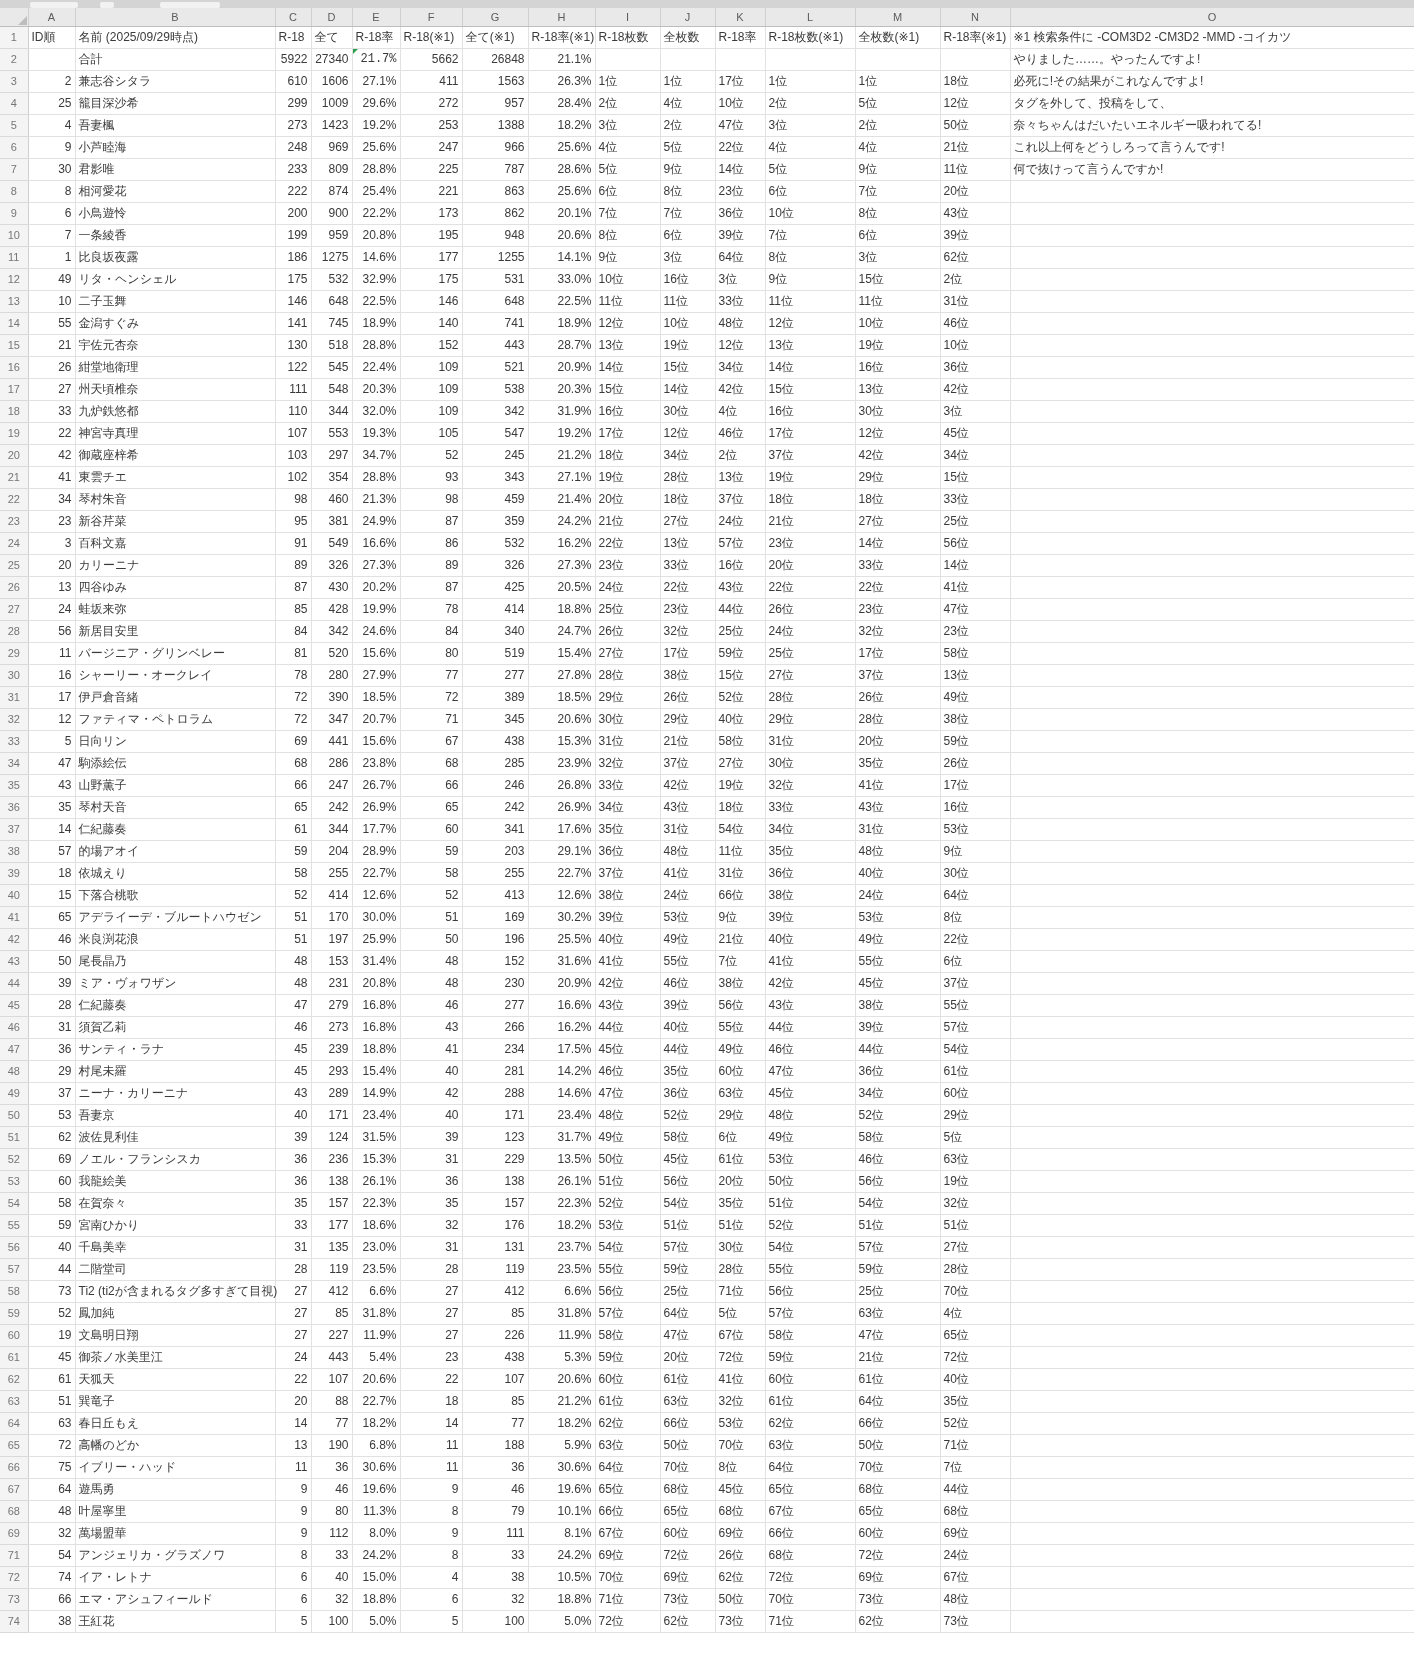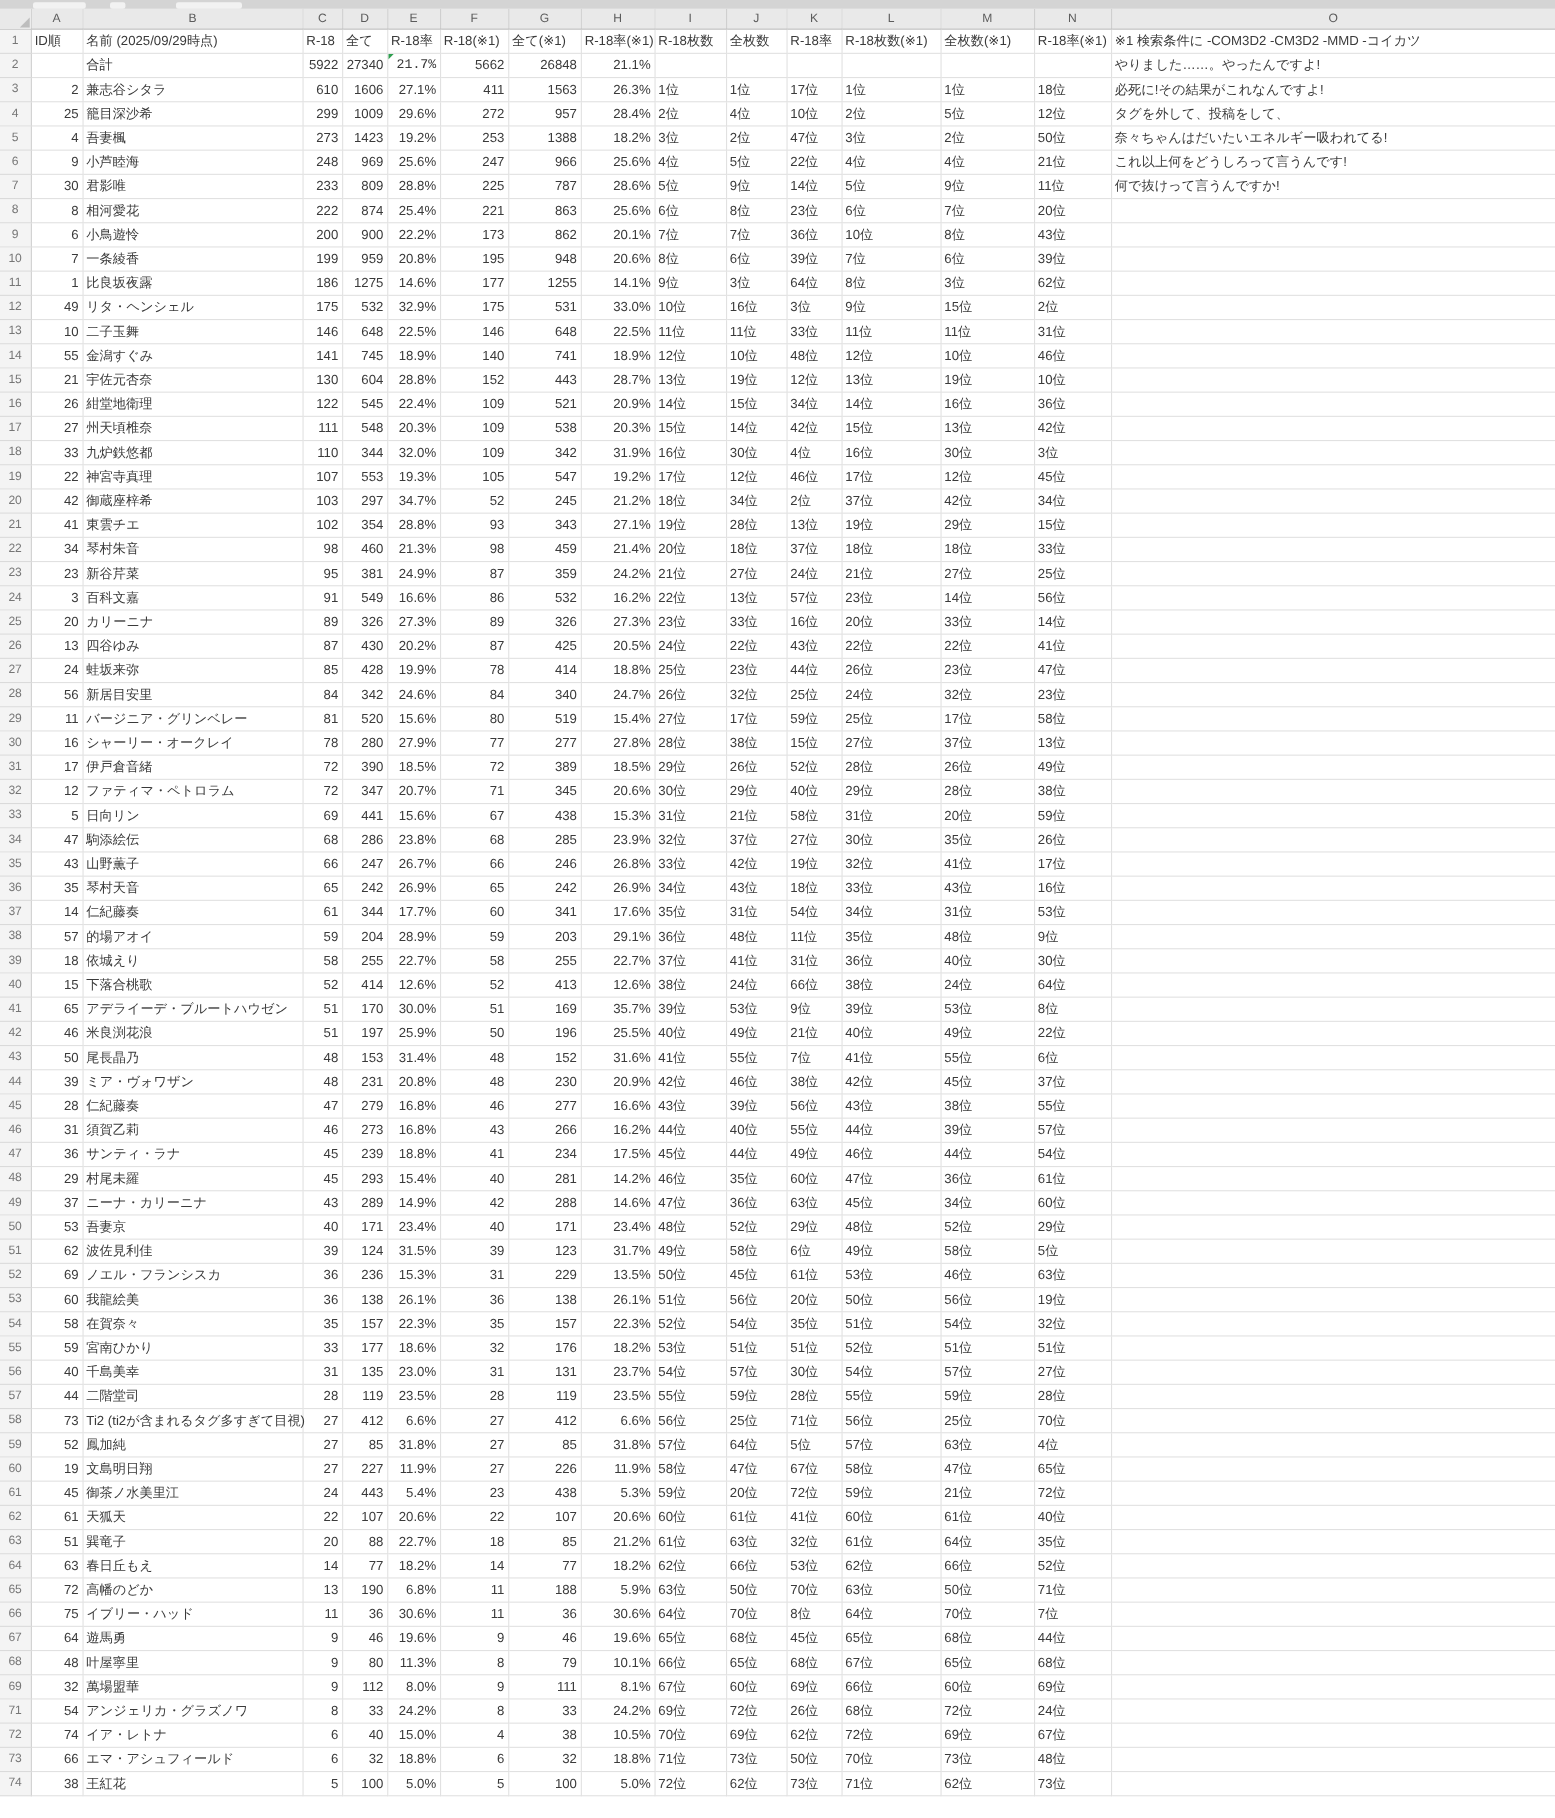--- a/index.html
+++ b/index.html
@@ -327,7 +327,7 @@
           <td class="rgt">21</td>
           <td class="ovf">宇佐元杏奈</td>
           <td class="rgt">130</td>
-          <td class="rgt">604</td>
+          <td class="rgt">518</td>
           <td class="rgt">28.8%</td>
           <td class="rgt">152</td>
           <td class="rgt">443</td>

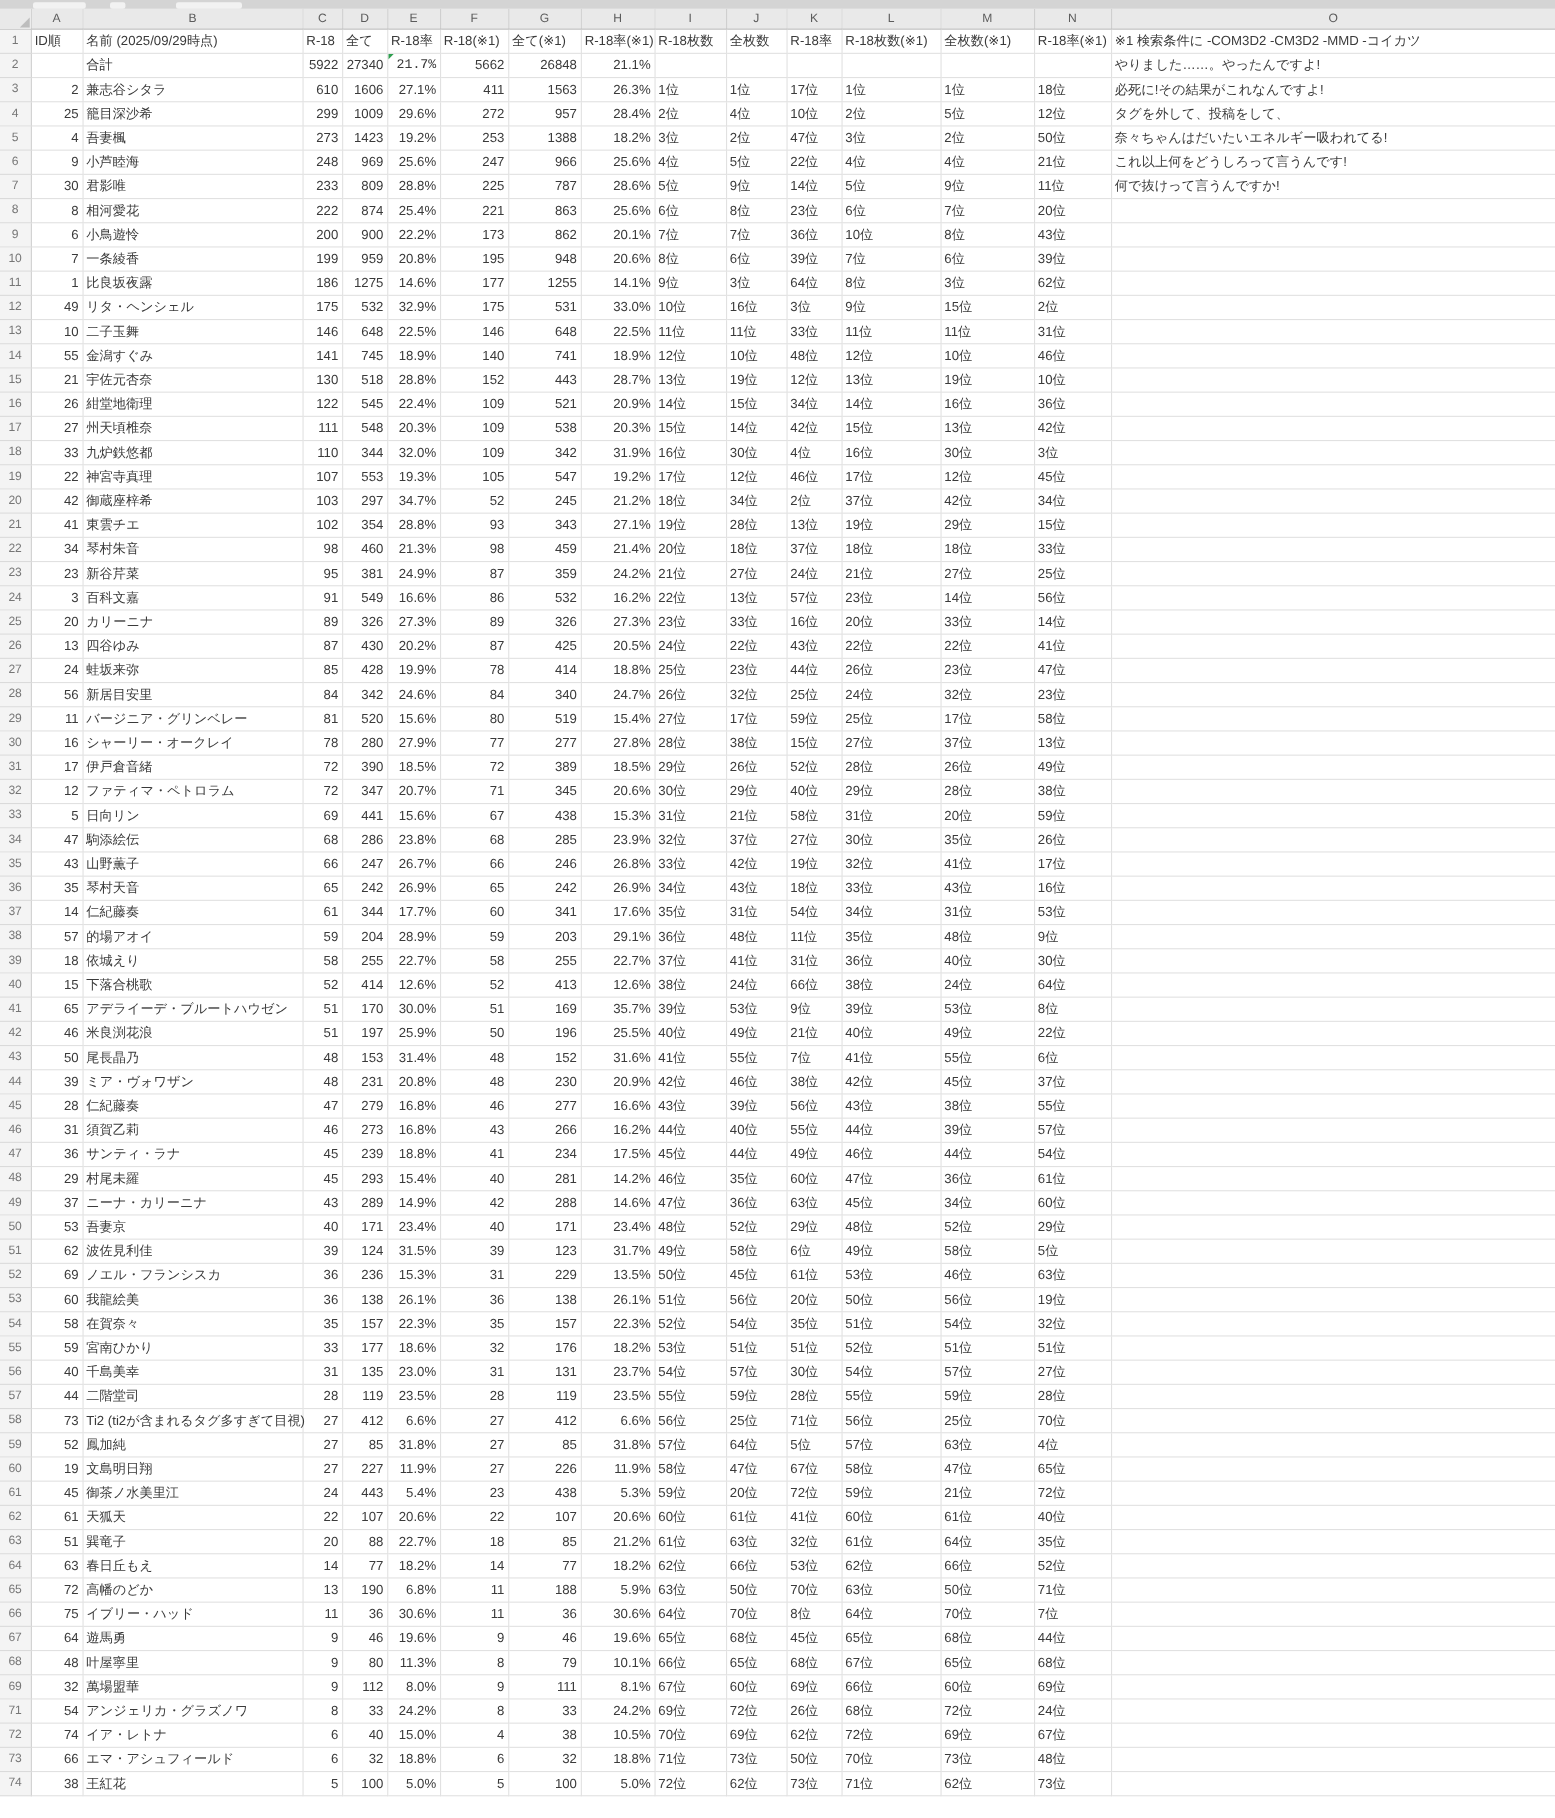--- a/index.html
+++ b/index.html
@@ -799,7 +799,7 @@
           <td class="rgt">30.0%</td>
           <td class="rgt">51</td>
           <td class="rgt">169</td>
-          <td class="rgt">35.7%</td>
+          <td class="rgt">30.2%</td>
           <td>39位</td>
           <td>53位</td>
           <td>9位</td>

